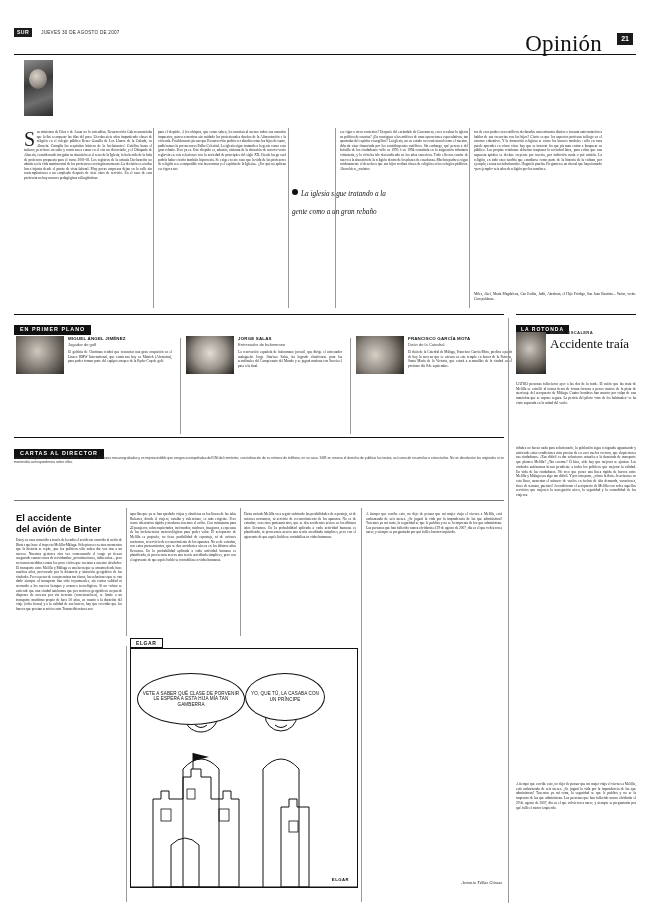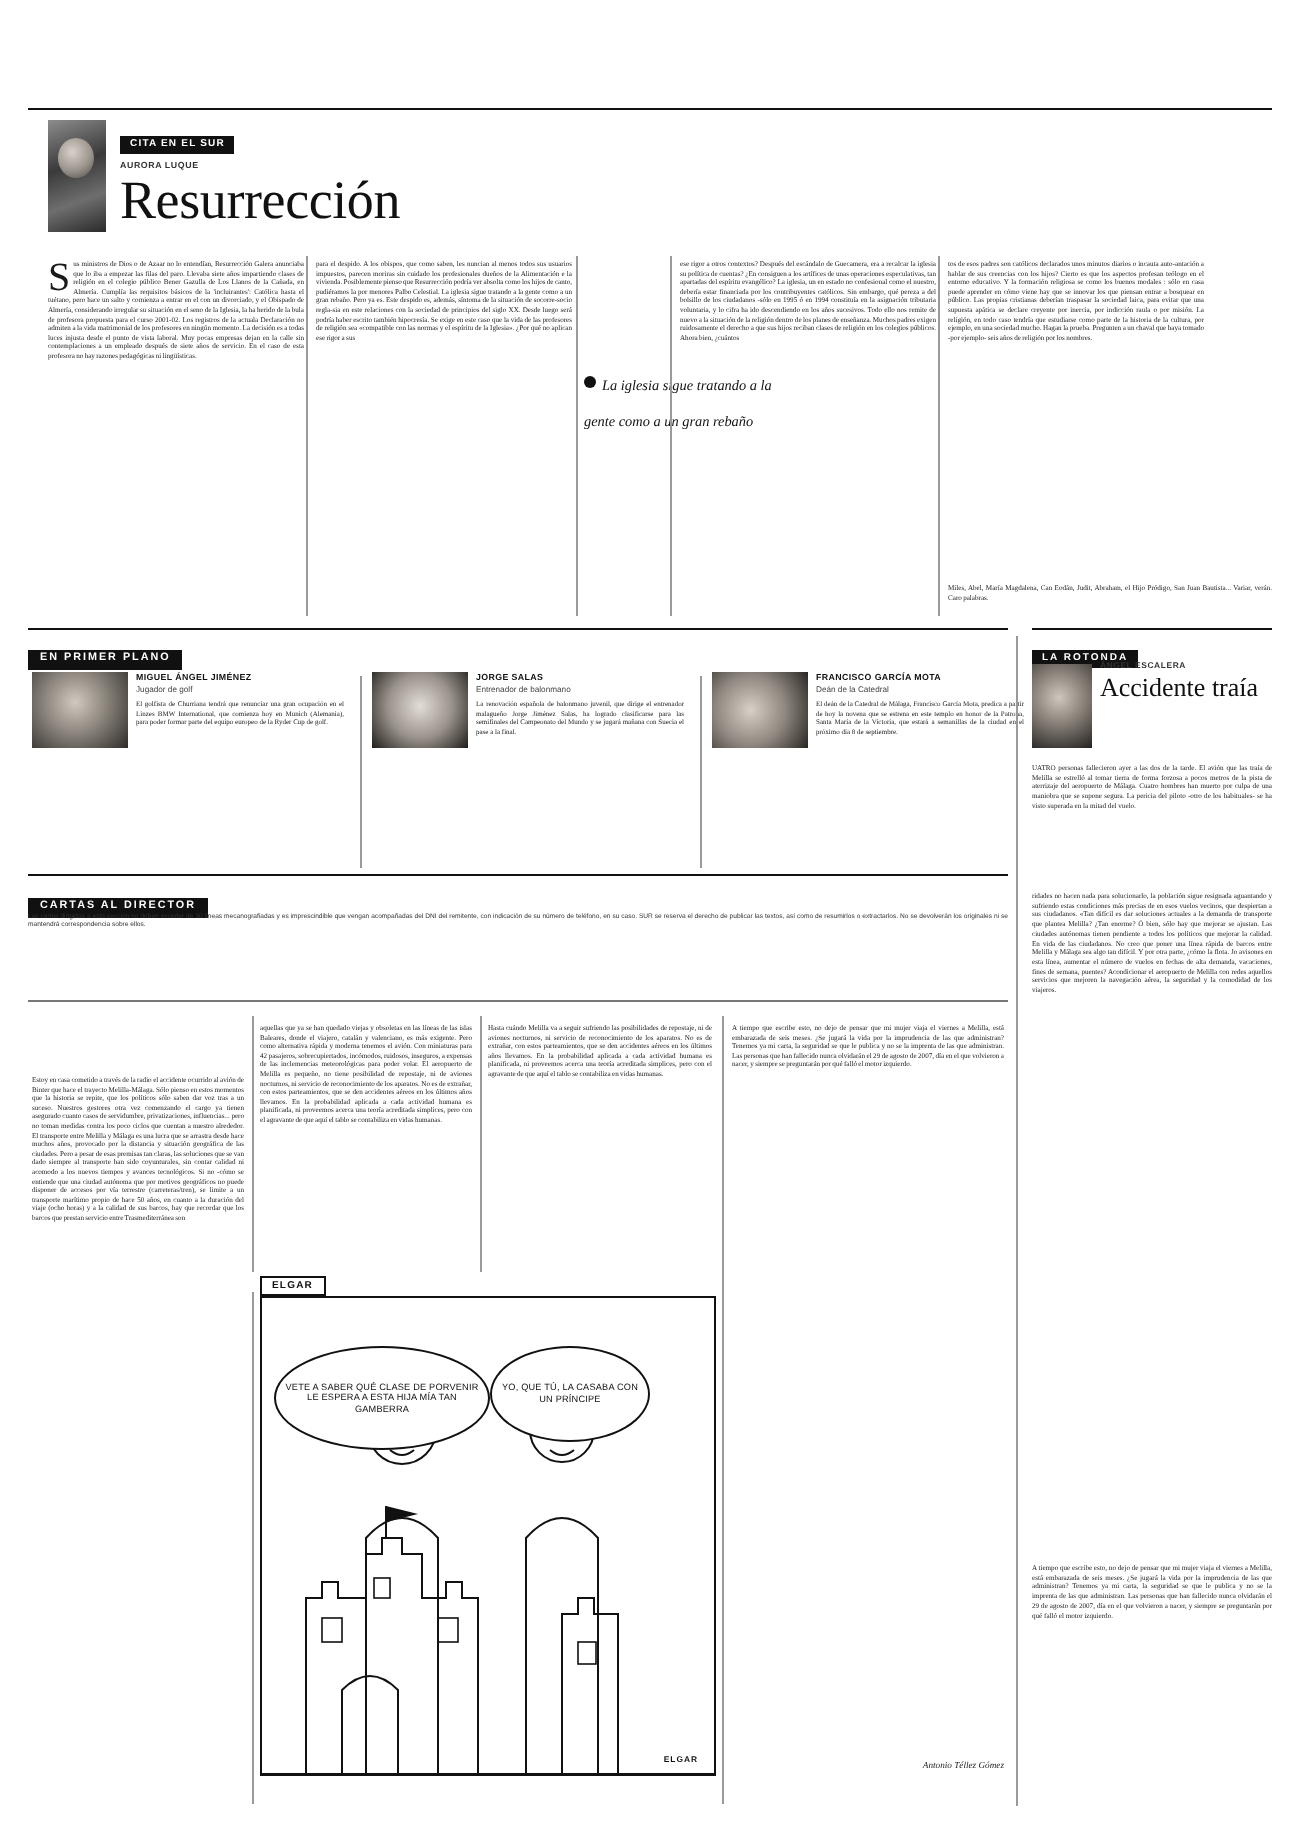--- a/index.html
+++ b/index.html
@@ -87,6 +87,12 @@
 
 <div class="page">
 
+  <div class="masthead">
+    <span class="sur-logo">SUR</span>
+    <span class="masthead-date">JUEVES 30 DE AGOSTO DE 2007</span>
+    <div class="section-title">Opinión</div>
+    <div class="page-num">21</div>
+  </div>
   <div class="rule-top"></div>
 
   <div class="op-photo"></div>

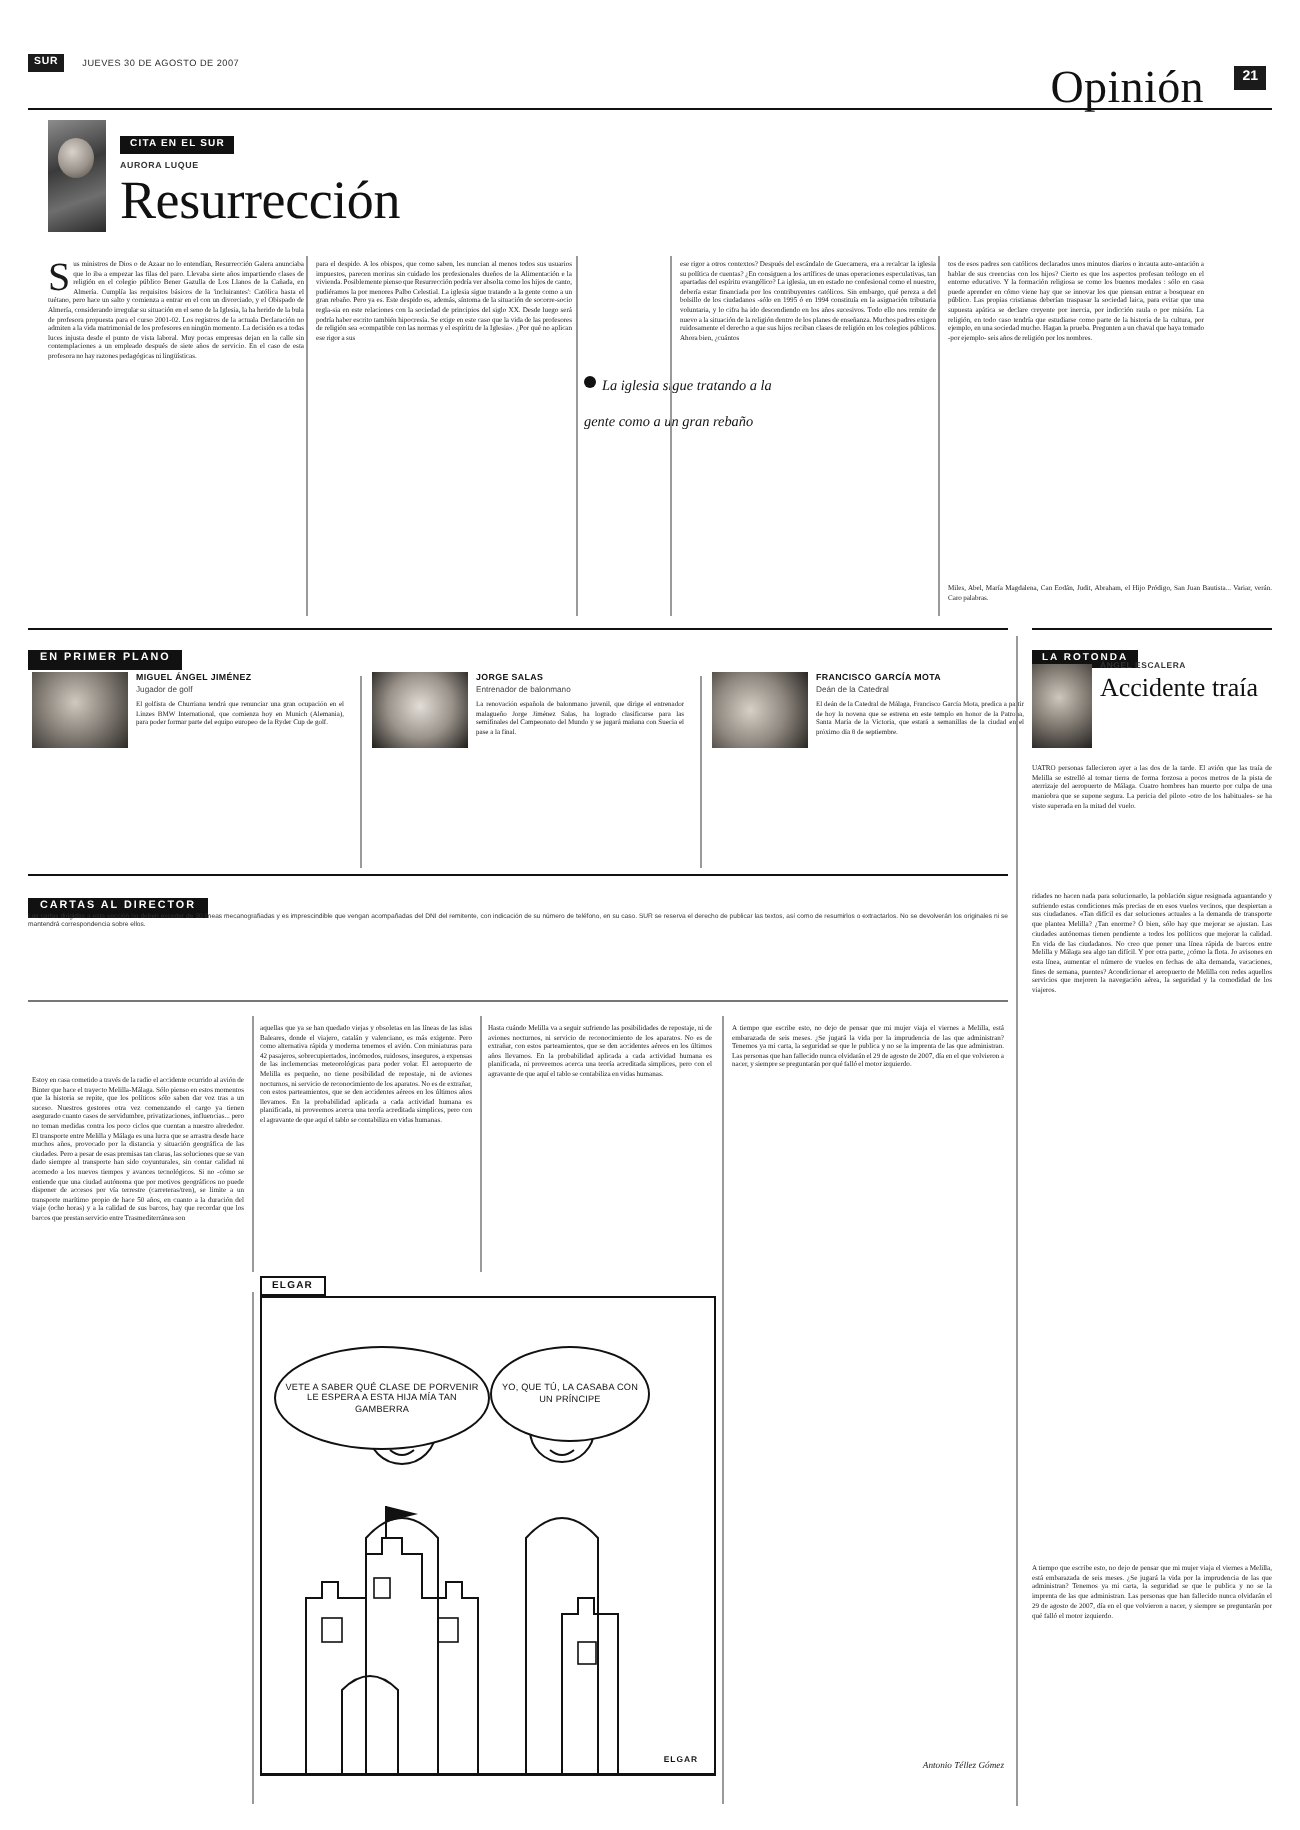--- a/index.html
+++ b/index.html
@@ -97,11 +97,6 @@
 
   <div class="op-photo"></div>
 
-  <div style="position:absolute;left:60px;top:60px;width:270px;">
-    <span class="tag">CITA EN EL SUR</span>
-    <div class="byline-small">AURORA LUQUE</div>
-    <div class="op-title">Resurrección</div>
-  </div>
 
   <div class="col-text" style="position:absolute;left:24px;top:130px;width:128px;height:175px;">
     <span class="drop">S</span><span>us ministros de Dios o de Azaar no lo entendían, Resurrección Galera anunciaba que lo iba a empezar las filas del paro. Llevaba siete años impartiendo clases de religión en el colegio público Bener Gazulla de Los Llanos de la Cañada, en Almería. Cumplía las requisitos básicos de la 'incluirantes': Católica hasta el tuétano, pero hace un salto y comienza a entrar en el con un divorciado, y el Obispado de Almería, considerando irregular su situación en el seno de la Iglesia, la ha herido de la bula de profesora propuesta para el curso 2001-02. Los registros de la actuala Declaración no admiten a la vida matrimonial de los profesores en ningún momento. La decisión es a todas luces injusta desde el punto de vista laboral. Muy pocas empresas dejan en la calle sin contemplaciones a un empleado después de siete años de servicio. En el caso de esta profesora no hay razones pedagógicas ni lingüísticas.</span>

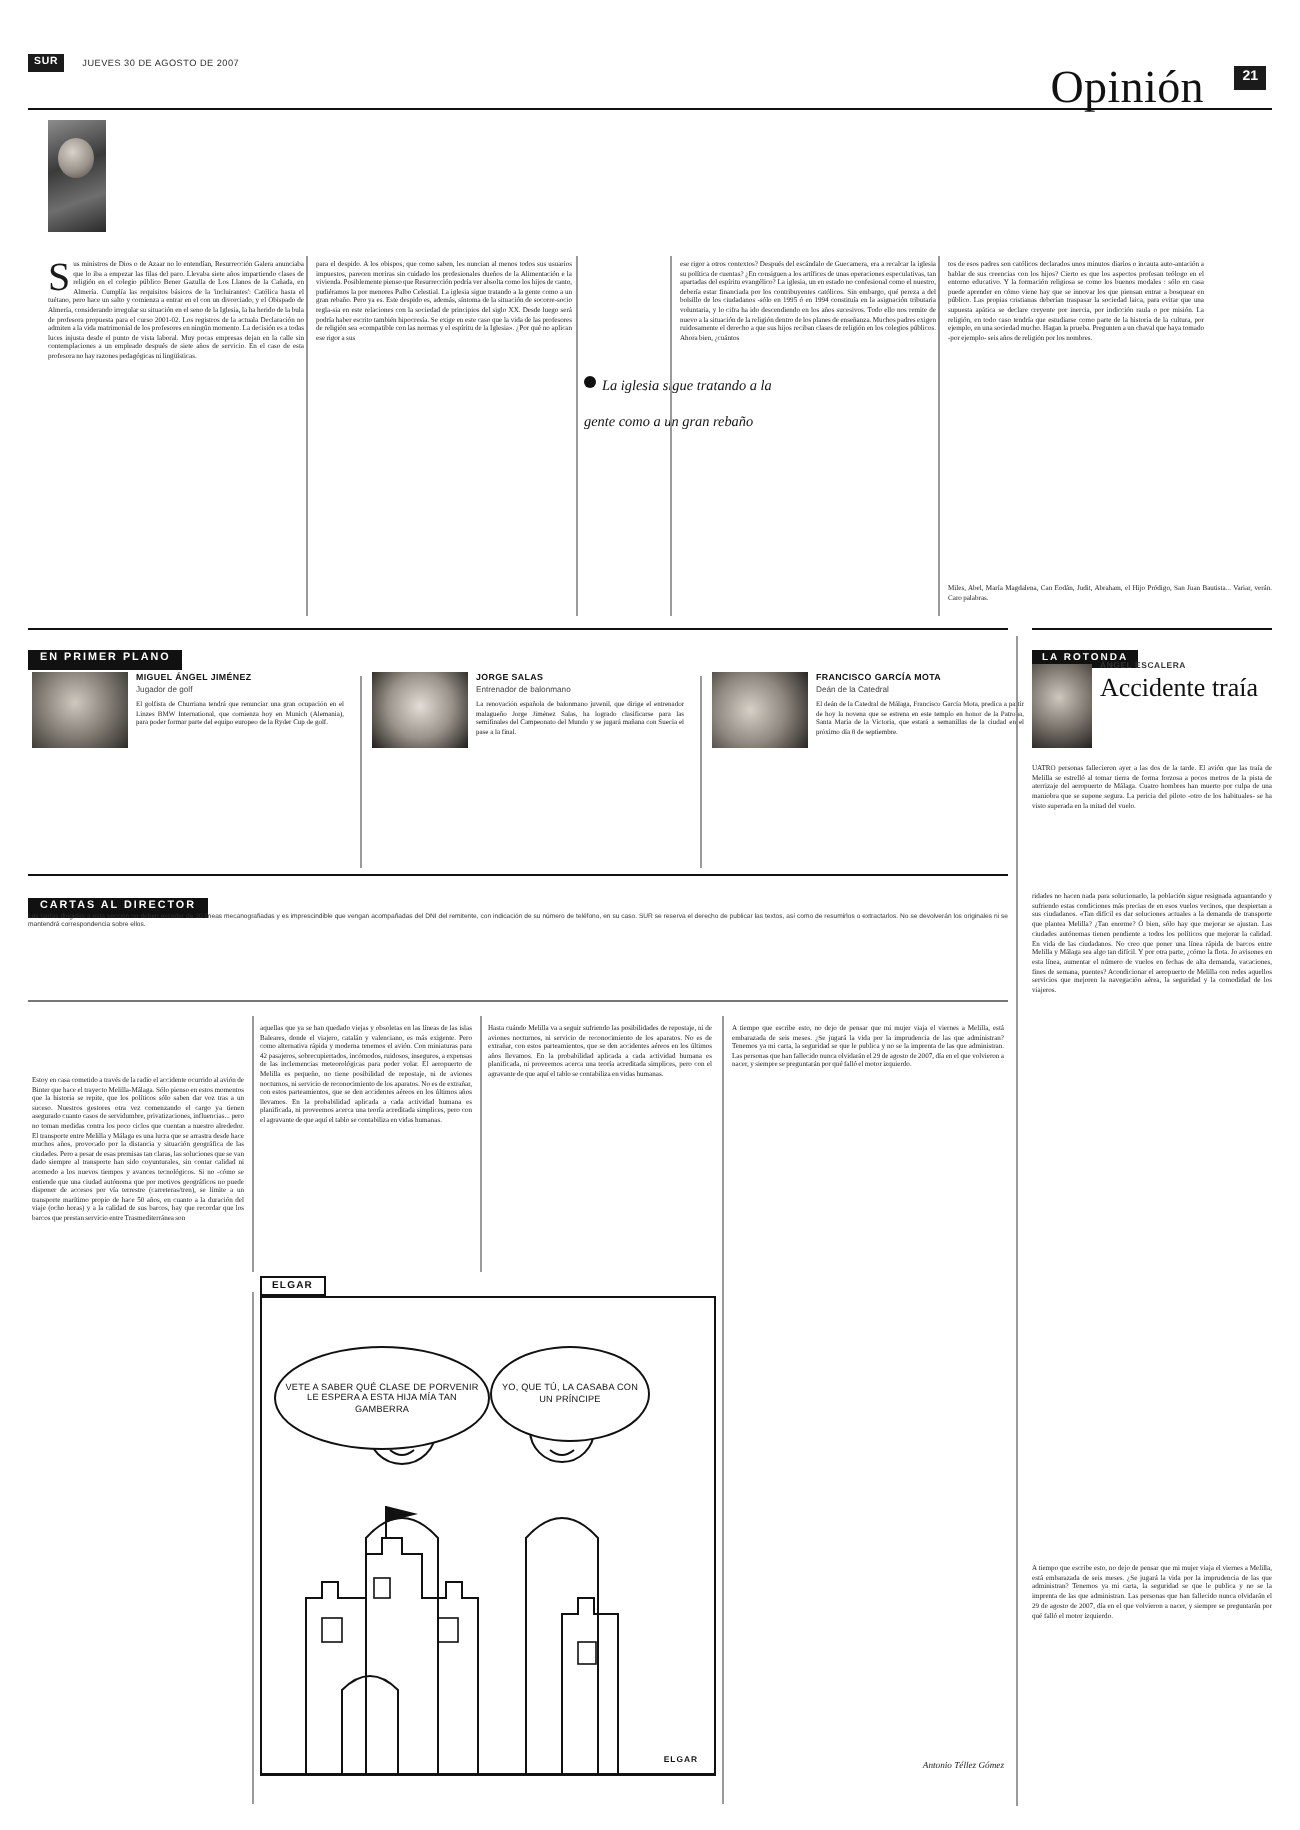--- a/index.html
+++ b/index.html
@@ -193,6 +193,10 @@
 
   <div class="hline" style="left:14px;top:500px;width:490px;height:.5px;background:#777;"></div>
 
+  <div class="letter-title" style="position:absolute;left:16px;top:512px;width:110px;">
+    <div>El accidente</div>
+    <div>del avión de Binter</div>
+  </div>
 
   <div class="col-text" style="position:absolute;left:16px;top:538px;width:106px;height:360px;">Estoy en casa cometido a través de la radio el accidente ocurrido al avión de Binter que hace el trayecto Melilla-Málaga. Sólo pienso en estos momentos que la historia se repite, que los políticos sólo saben dar voz tras a un suceso. Nuestros gestores otra vez comenzando el cargo ya tienen asegurado cuanto casos de servidumbre, privatizaciones, influencias... pero no toman medidas contra los poco ciclos que cuentan a nuestro alrededor. El transporte entre Melilla y Málaga es una lucra que se arrastra desde hace muchos años, provocado por la distancia y situación geográfica de las ciudades. Pero a pesar de esas premisas tan claras, las soluciones que se van dado siempre al transporte han sido coyunturales, sin contar calidad ni acomodo a los nuevos tiempos y avances tecnológicos. Si no -cómo se entiende que una ciudad autónoma que por motivos geográficos no puede disponer de accesos por vía terrestre (carreteras/tren), se limite a un transporte marítimo propio de hace 50 años, en cuanto a la duración del viaje (ocho horas) y a la calidad de sus barcos, hay que recordar que los barcos que prestan servicio entre Trasmediterránea son</div>
 

